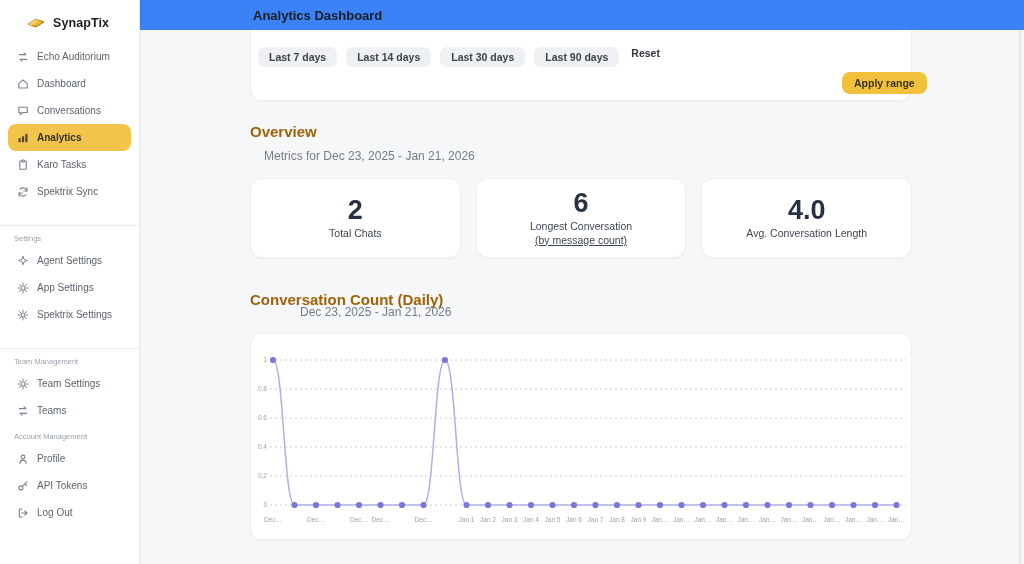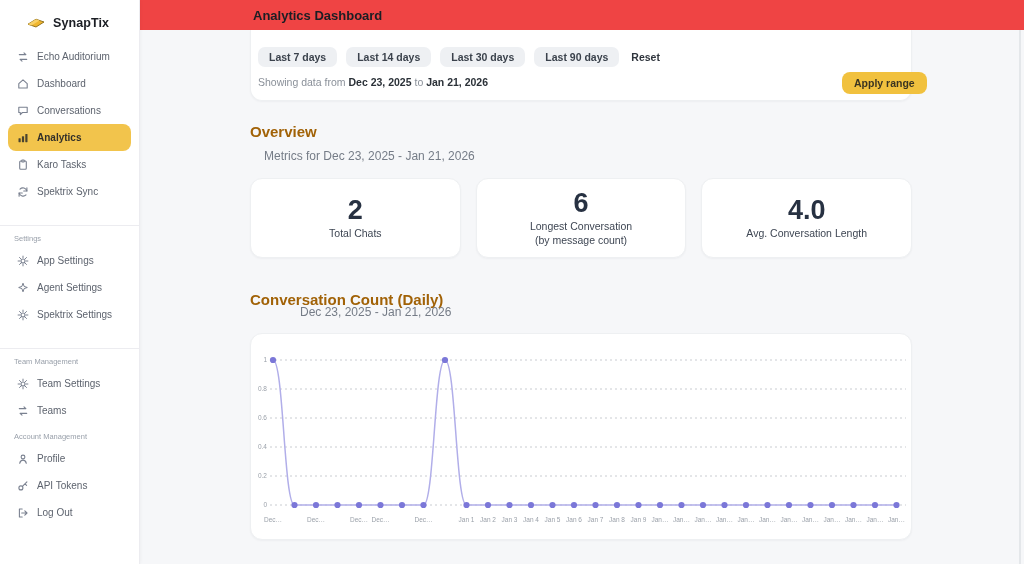--- a/index.html
+++ b/index.html
@@ -23,7 +23,7 @@
   .side-divider { height:1px; background:#ececf0; margin:20px 0 0 0; }
 
   
-  .header-bar { position:absolute; left:140px; top:0; width:884px; height:30px; background:#ef4444; }
+  .header-bar { position:absolute; left:140px; top:0; width:884px; height:30px; background:#3b82f6; }
   .page-title { position:absolute; left:113px; top:8px; font-size:13px; font-weight:700; color:#1b1e24; }
 
   

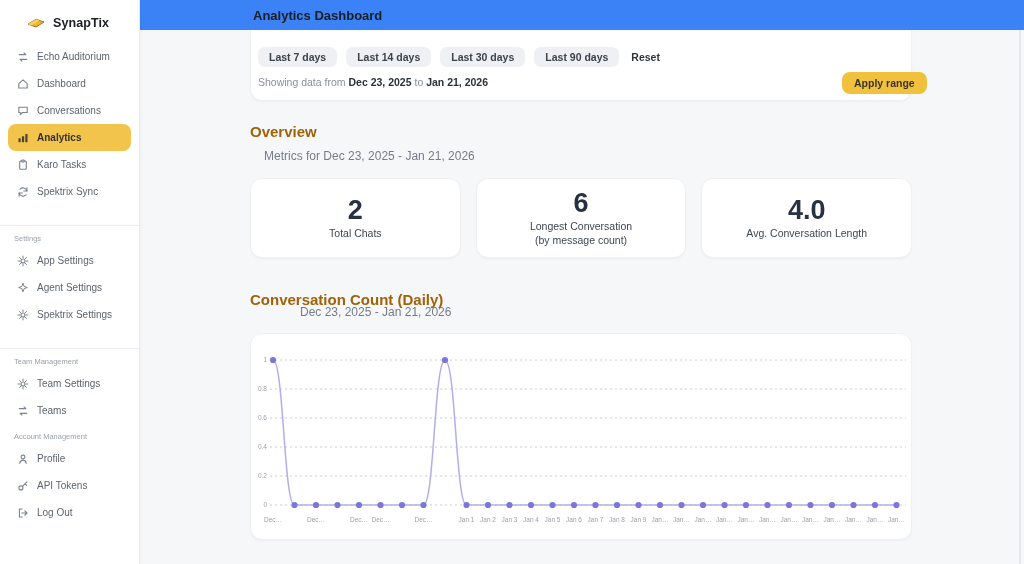--- a/index.html
+++ b/index.html
@@ -39,7 +39,7 @@
                border-top:none; border-radius:0 0 7px 7px; }
   .cut-input.a { left:750px; width:70px; }
   .cut-input.b { left:832px; width:70px; }
-  .pills-row { position:absolute; left:258px; top:47px; display:flex; align-items:center; gap:9px; }
+  .pills-row { position:absolute; left:258px; top:47px; display:flex; align-items:flex-start; gap:9px; }
   .pill { background:#eef0f3; border:none; border-radius:7px; padding:4px 11px; font-size:10.5px;
           font-weight:600; color:#3b424c; font-family:inherit; cursor:pointer; }
   .reset-btn { background:none; border:none; font-size:10.5px; font-weight:600; color:#2f353d;

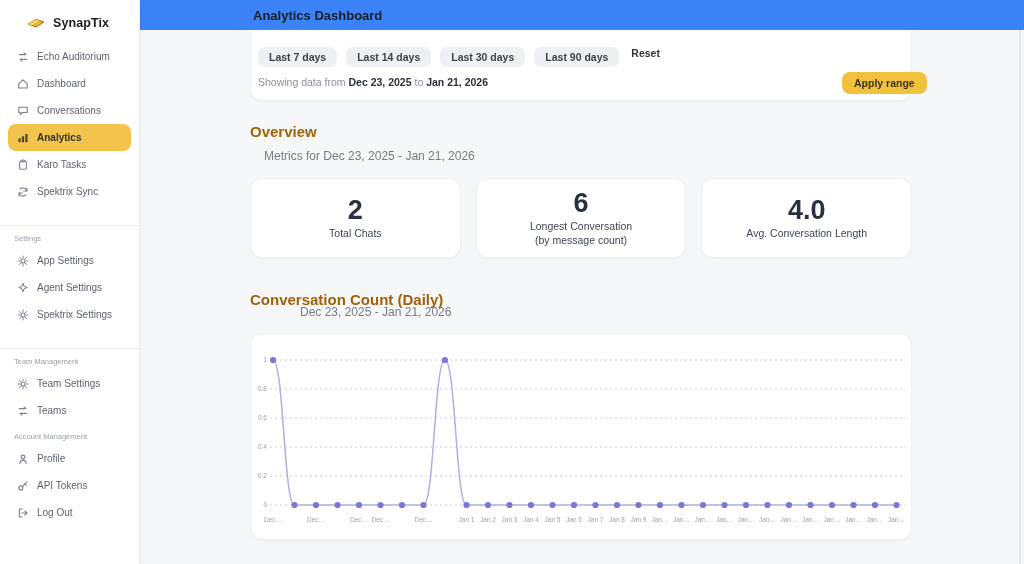--- a/index.html
+++ b/index.html
@@ -225,12 +225,6 @@
       <button class="pill">Last 90 days</button>
       <button class="reset-btn">Reset</button>
     </div>
-  <div class="showing-line">
-    <span>Showing data from</span>
-    <b>Dec 23, 2025</b>
-    <span>to</span>
-    <b>Jan 21, 2026</b>
-  </div>
   <button class="apply-btn">Apply range</button>
 
   <div class="section-title" style="top:123px;">Overview</div>

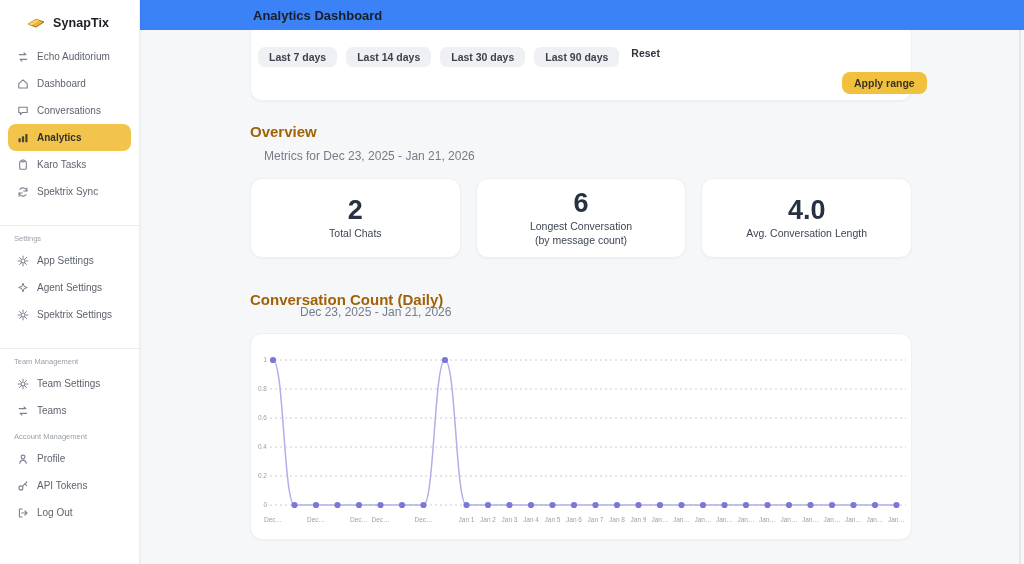--- a/index.html
+++ b/index.html
@@ -237,7 +237,7 @@
       <div class="card metric-card">
         <div class="metric-value">6</div>
         <div class="metric-label">Longest Conversation</div>
-        <div class="metric-label" style="margin-top: 0px;">(by message count)</div>
+        <div class="metric-label" style="margin-top: 0px; text-decoration: underline;">(by message count)</div>
       </div>
       <div class="card metric-card">
         <div class="metric-value">4.0</div>

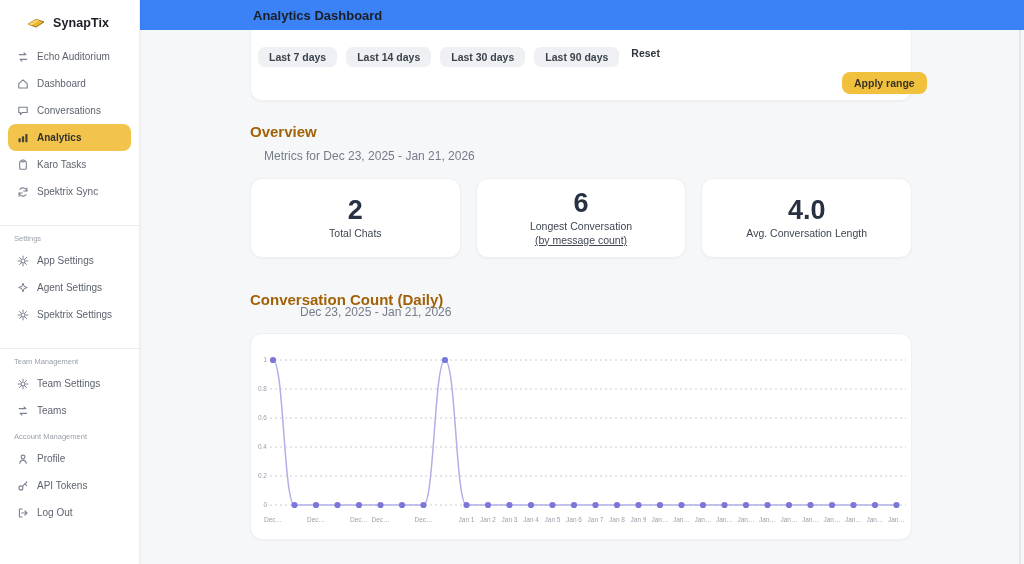--- a/index.html
+++ b/index.html
@@ -140,19 +140,19 @@
         <div class="nav-item">
           <span class="nav-icon">
             <svg viewBox="0 0 12 12" width="12" height="12">
+              <path d="M6 1.2 7.1 4.4 10.3 5.5 7.1 6.6 6 9.8 4.9 6.6 1.7 5.5 4.9 4.4z" fill="none" stroke="currentColor" stroke-width="1" stroke-linejoin="round"></path>
+            </svg>
+          </span>
+          <span class="nav-label">Agent Settings</span>
+        </div>
+        <div class="nav-item">
+          <span class="nav-icon">
+            <svg viewBox="0 0 12 12" width="12" height="12">
               <circle cx="6" cy="6" r="2" fill="none" stroke="currentColor" stroke-width="1.1"></circle>
               <path d="M6 1.1v1.6M6 9.3v1.6M1.1 6h1.6M9.3 6h1.6M2.5 2.5l1.2 1.2M8.3 8.3l1.2 1.2M9.5 2.5 8.3 3.7M3.7 8.3 2.5 9.5" stroke="currentColor" stroke-width="1" stroke-linecap="round"></path>
             </svg>
           </span>
           <span class="nav-label">App Settings</span>
-        </div>
-        <div class="nav-item">
-          <span class="nav-icon">
-            <svg viewBox="0 0 12 12" width="12" height="12">
-              <path d="M6 1.2 7.1 4.4 10.3 5.5 7.1 6.6 6 9.8 4.9 6.6 1.7 5.5 4.9 4.4z" fill="none" stroke="currentColor" stroke-width="1" stroke-linejoin="round"></path>
-            </svg>
-          </span>
-          <span class="nav-label">Agent Settings</span>
         </div>
         <div class="nav-item">
           <span class="nav-icon">

